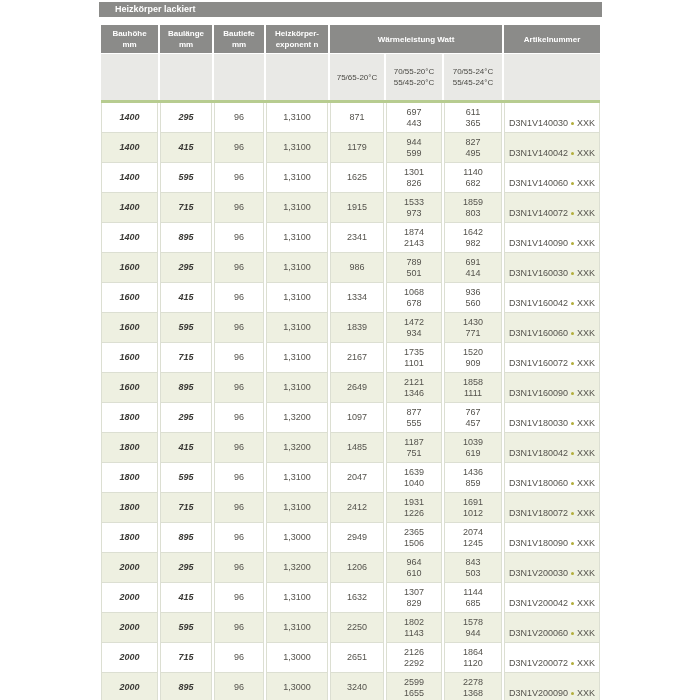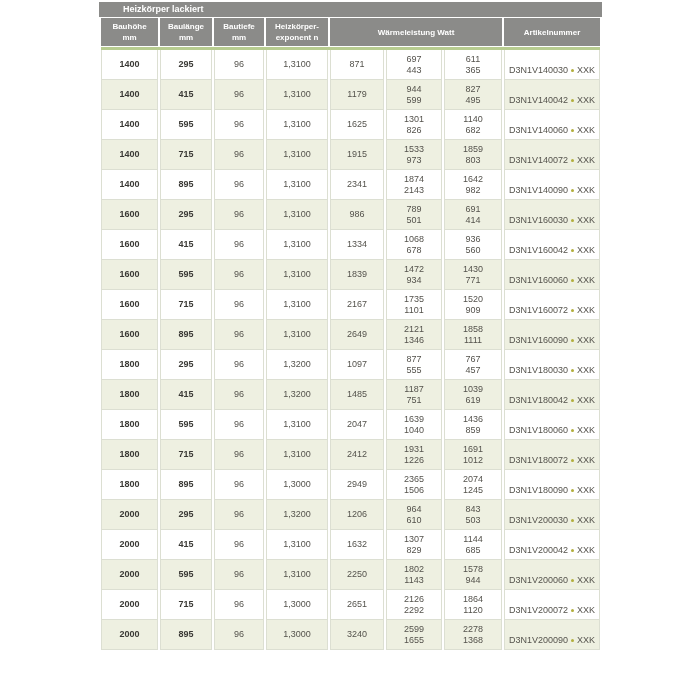--- a/index.html
+++ b/index.html
@@ -22,8 +22,8 @@
   .table-container{position:absolute;left:99px;top:2px;width:503px;}
   .title-bar{
     background:var(--header-bg);color:#ffffff;font-weight:bold;
-    font-size:9px;line-height:15px;height:15px;padding-left:24px;
-    margin-bottom:1px;box-sizing:border-box;
+    font-size:9px;line-height:15px;height:15px;padding-left:16px;
+    margin-bottom:8px;box-sizing:border-box;
   }
   table{
     width:503px;table-layout:fixed;

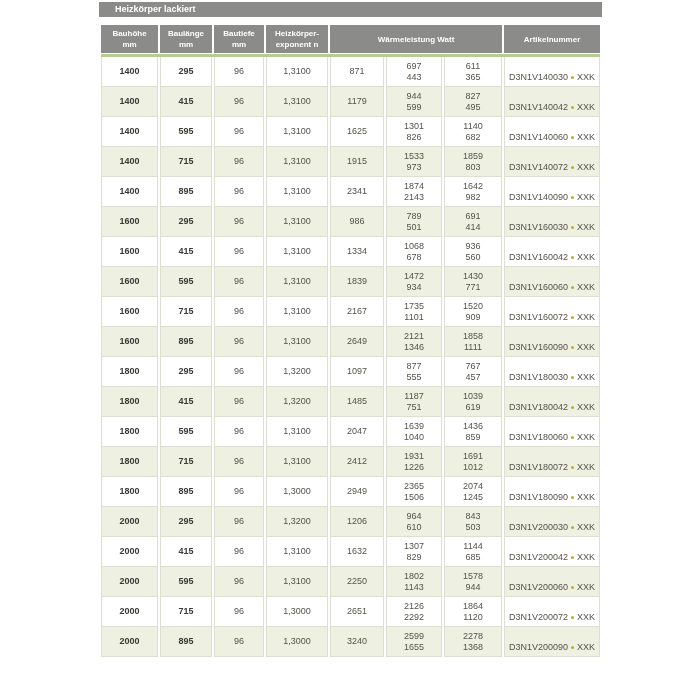--- a/index.html
+++ b/index.html
@@ -86,6 +86,18 @@
         <th class="head" colspan="3">Wärmeleistung Watt</th>
         <th class="head">Artikelnummer</th>
       </tr>
+      <tr>
+        <th class="sub"></th>
+        <th class="sub"></th>
+        <th class="sub"></th>
+        <th class="sub"></th>
+        <th class="sub">75/65-20°C</th>
+        <th class="sub">70/55-20°C
+55/45-20°C</th>
+        <th class="sub">70/55-24°C
+55/45-24°C</th>
+        <th class="sub"></th>
+      </tr>
     </thead>
     <tbody>
       <tr class="green-line">

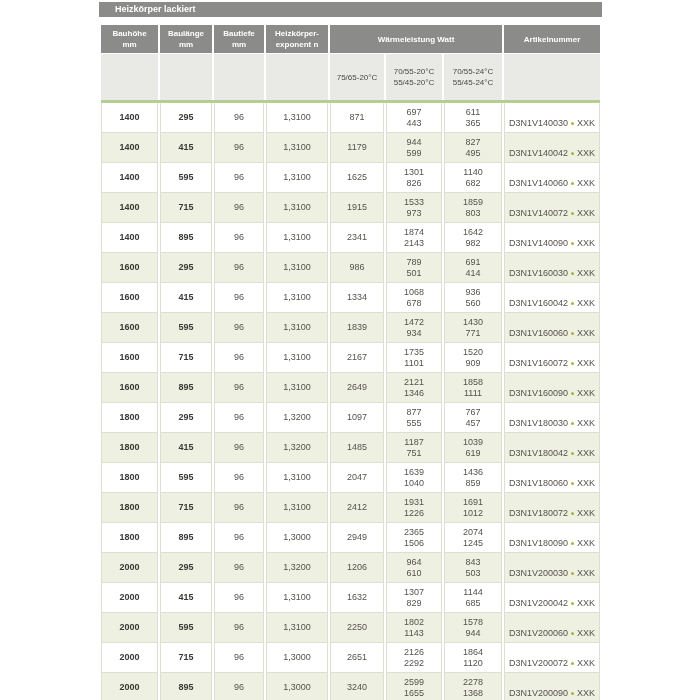--- a/index.html
+++ b/index.html
@@ -50,7 +50,7 @@
     white-space:pre-line;
   }
   tbody tr.data-row.alt td{background:var(--row-alt-bg);}
-  tbody tr.data-row td.bold{font-weight:bold;color:var(--text-dark);}
+  tbody tr.data-row td.bold{font-weight:bold;color:var(--text-dark);font-style:italic;}
   td.artikel{font-size:8.5px;color:#4b4a45;white-space:nowrap;margin-left:47px;}
   .dot{
     display:inline-block;width:3px;height:3px;border-radius:50%;

